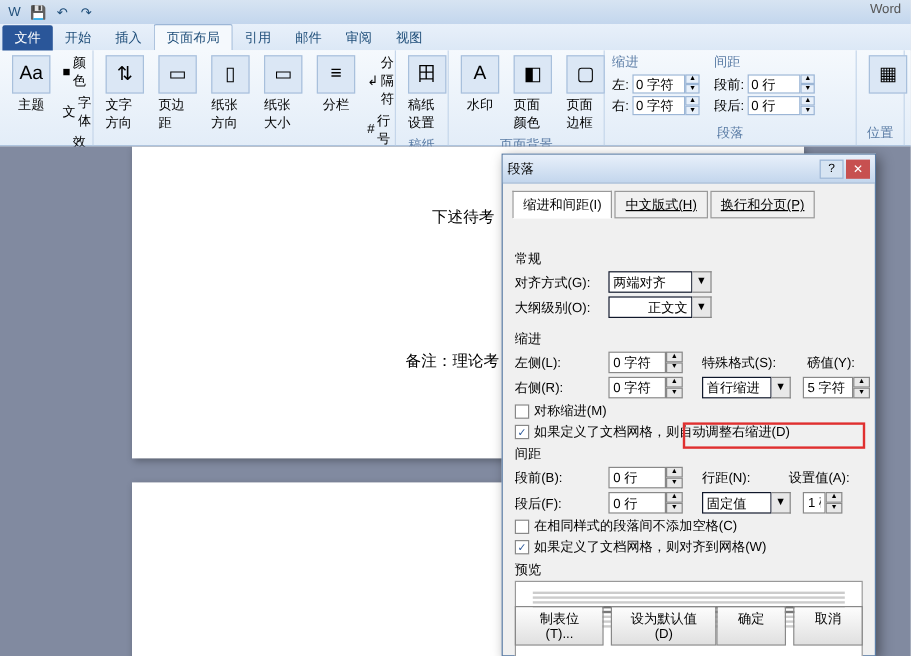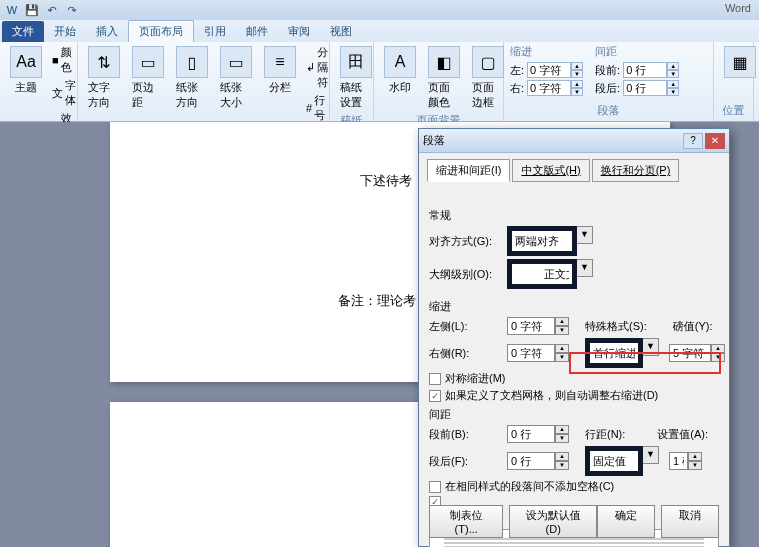--- a/index.html
+++ b/index.html
@@ -45,7 +45,7 @@
 .form-row{display:flex;align-items:center;gap:6px;margin:3px 0}
 .form-label{font-size:11px;min-width:72px}
 .combo{display:flex}
-.combo input{border:5px solid #0f172a;height:30px;font-size:11px;padding:0 3px}
+.combo input{border:1px solid #0f172a;height:18px;font-size:11px;padding:0 3px}
 .combo .arrow{width:16px;height:18px;border:1px solid #888;border-left:none;background:#e8e8e8;text-align:center;line-height:14px;cursor:pointer;font-size:9px}
 .dlg-spin{display:flex}
 .dlg-spin input{width:48px;height:18px;border:1px solid #888;font-size:11px;padding:0 3px}

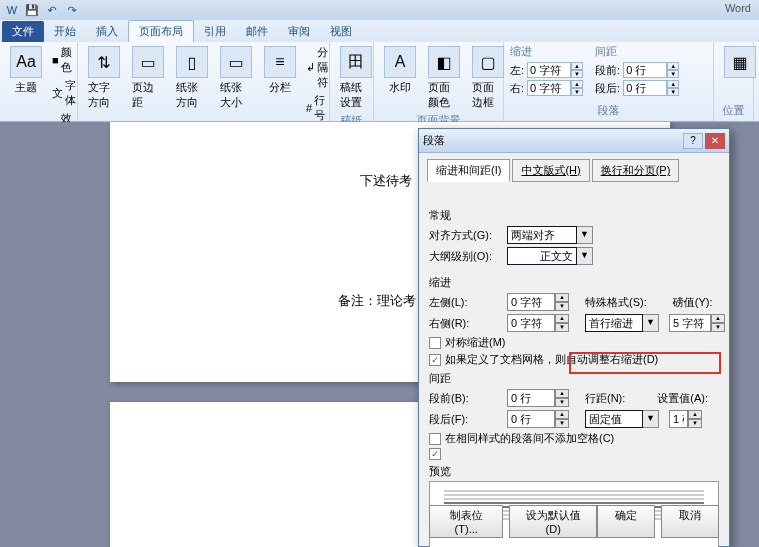--- a/index.html
+++ b/index.html
@@ -355,6 +355,7 @@
       </div>
     <div class="chk-row">
         <div class="chk">✓</div>
+        <span>如果定义了文档网格，则对齐到网格(W)</span>
       </div>
 
     <div class="section-label">预览</div>

